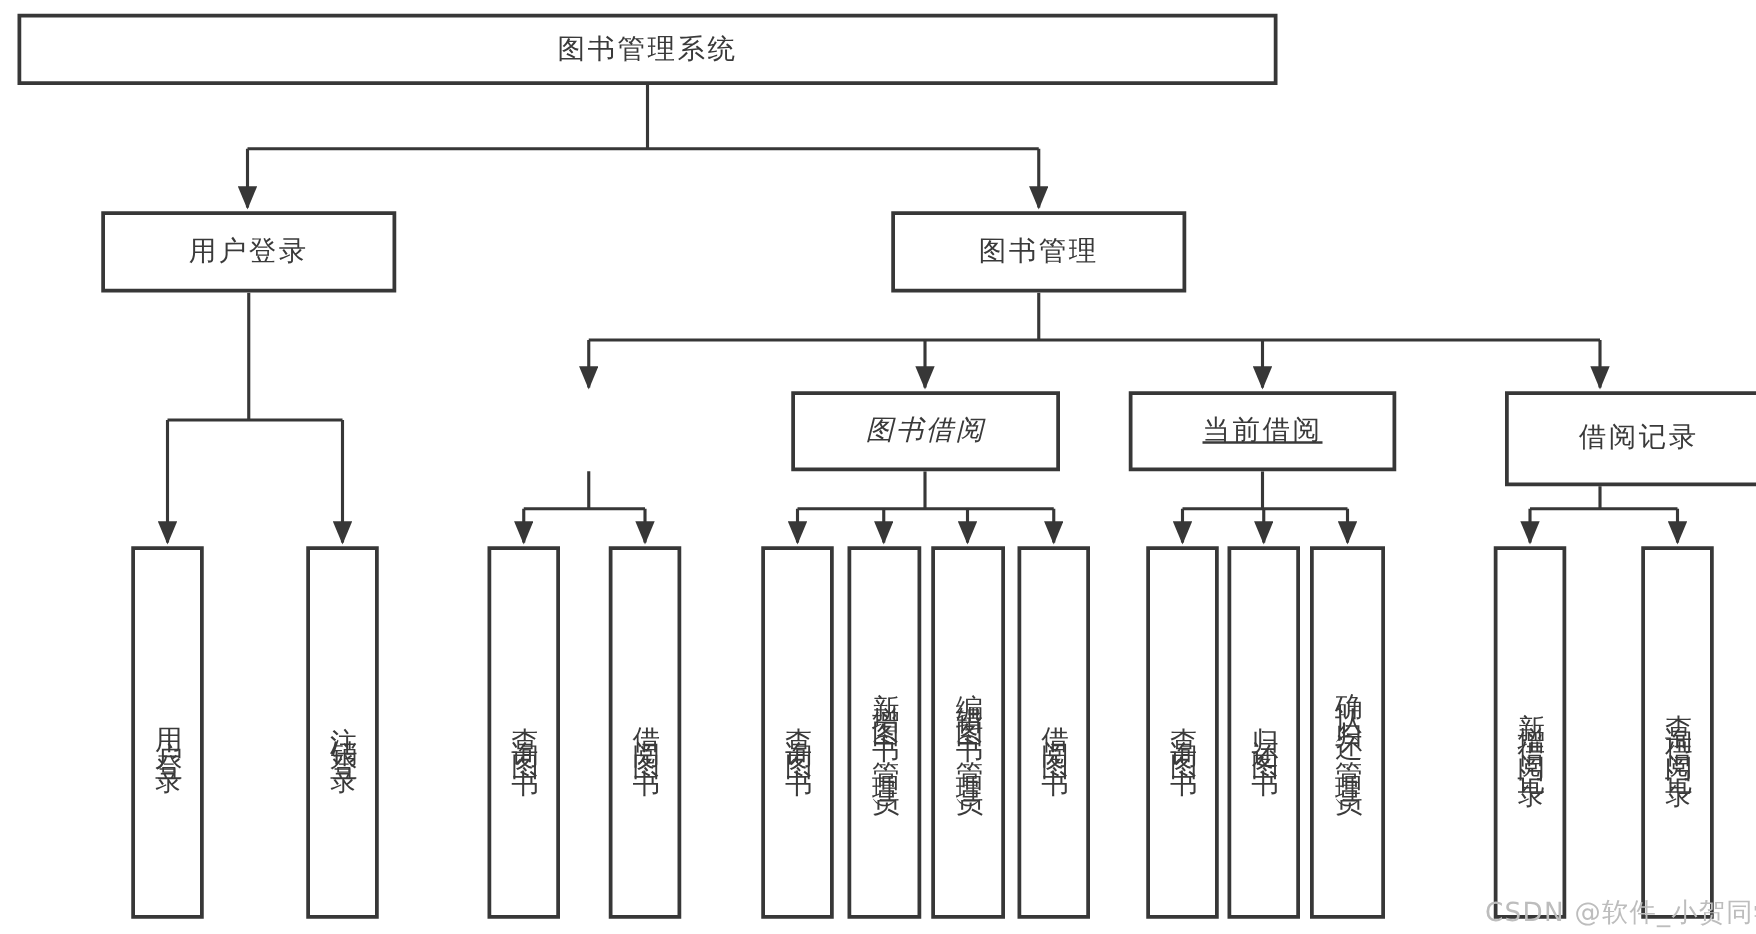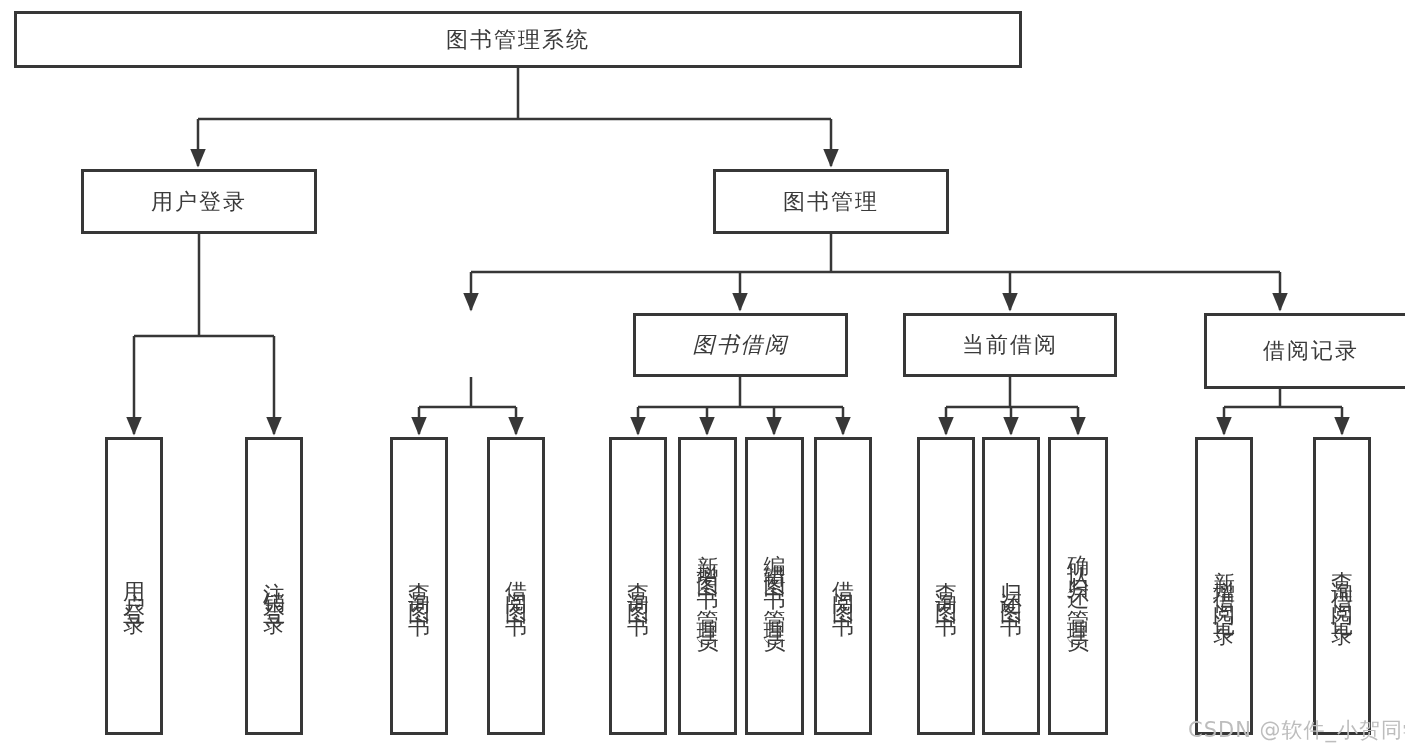--- a/index.html
+++ b/index.html
@@ -123,7 +123,7 @@
   <div class="node" style="left:713px; top:169px; width:236px; height:65px;">图书管理</div>
 
   <div class="node" style="left:633px; top:313px; width:215px; height:64px;font-style:italic;">图书借阅</div>
-  <div class="node" style="left:903px; top:313px; width:214px; height:64px;">当前借阅</div>
+  <div class="node" style="left:903px; top:313px; width:214px; height:64px;text-decoration:underline;">当前借阅</div>
   <div class="node" style="left:1204px; top:313px; width:214px; height:76px;">借阅记录</div>
 
   <div class="vnode" style="left:105px; top:437px; width:58px; height:298px;">

